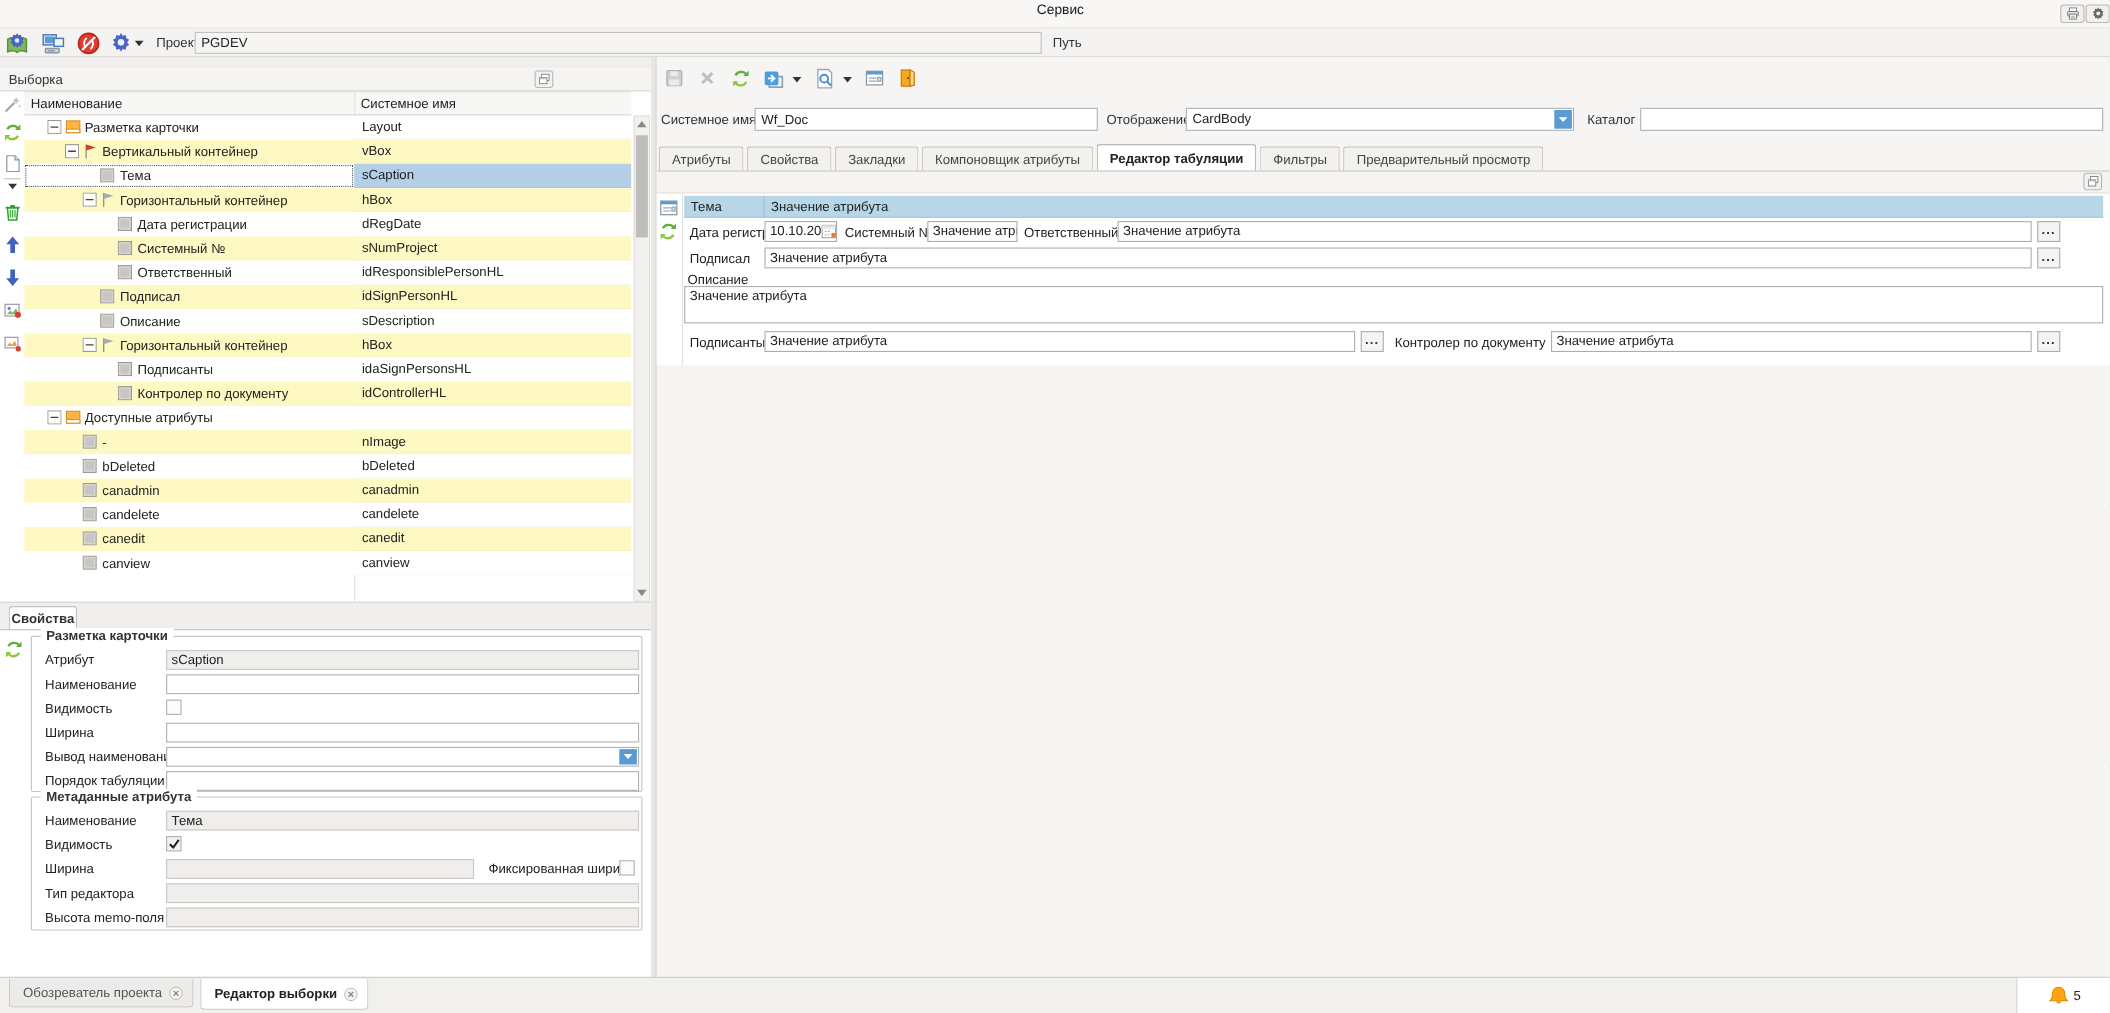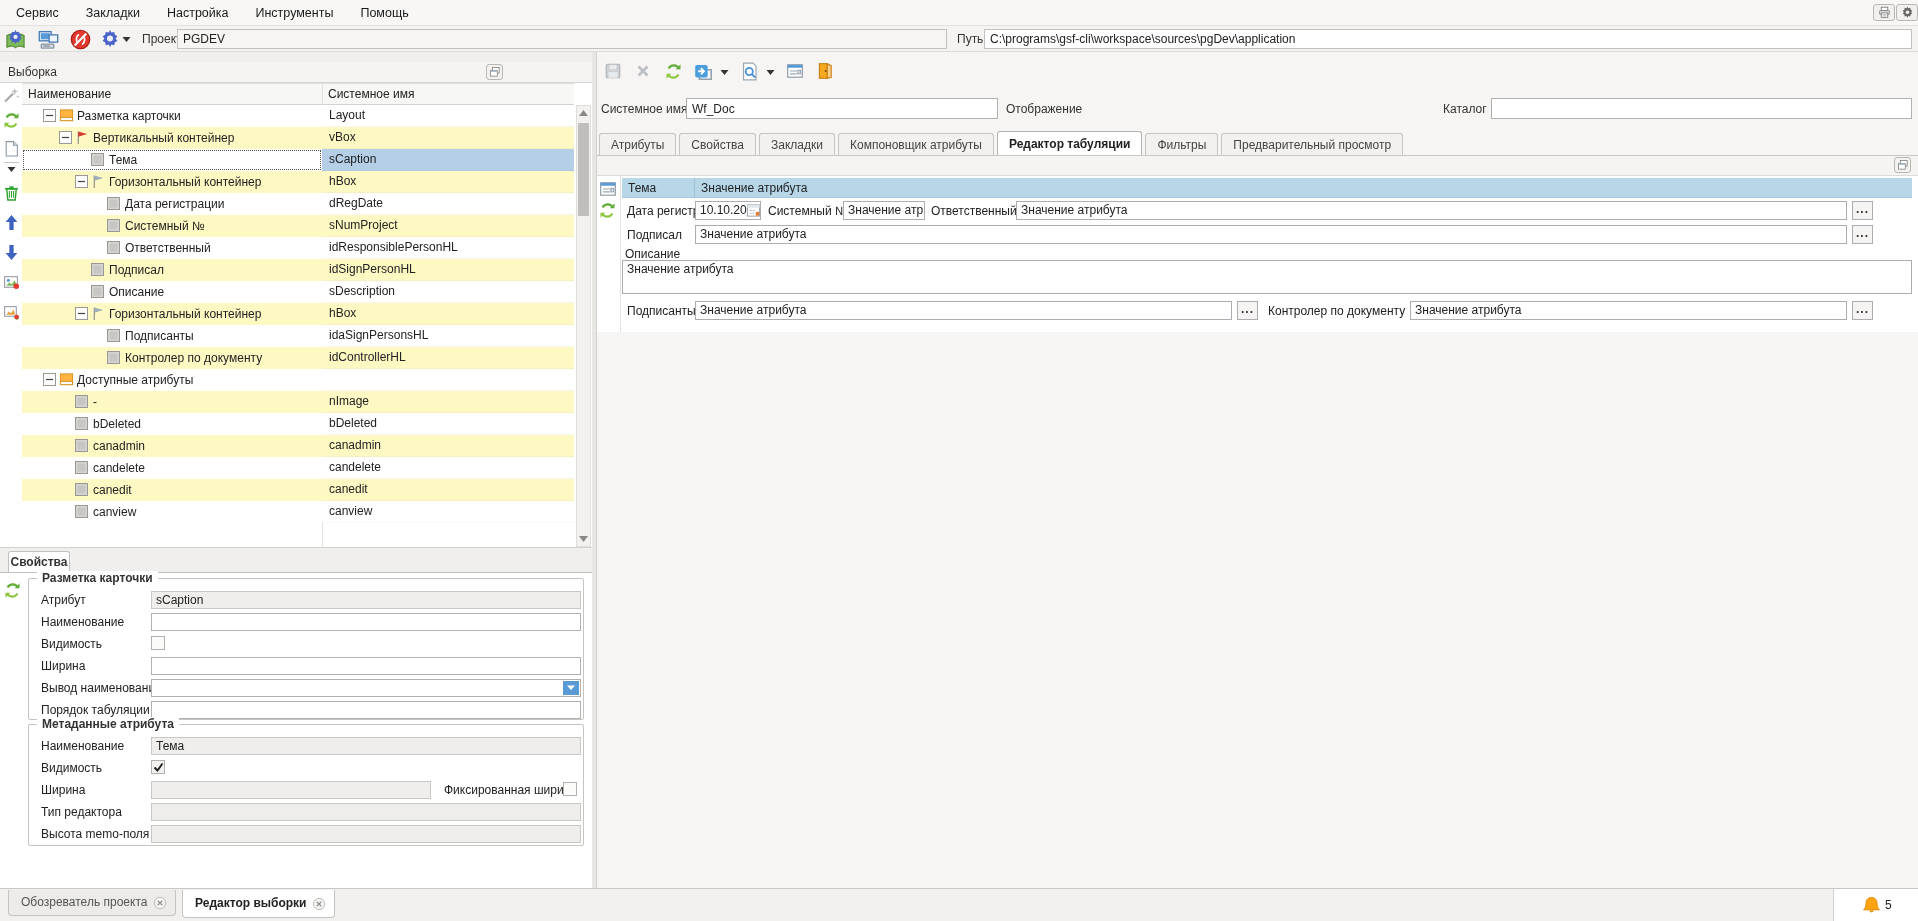--- a/index.html
+++ b/index.html
@@ -6,7 +6,7 @@
   html,body { background:#e8e6e4; }
   body { font-family:"Liberation Sans",sans-serif; font-size:12px; color:#222; }
   .app { position:relative; width:1918px; height:921px; background:#f0efed; overflow:hidden; }
-  .abs { position:absolute; }
+  .abs { position:absolute;flex-direction:column; }
   svg { display:block; }
 
   

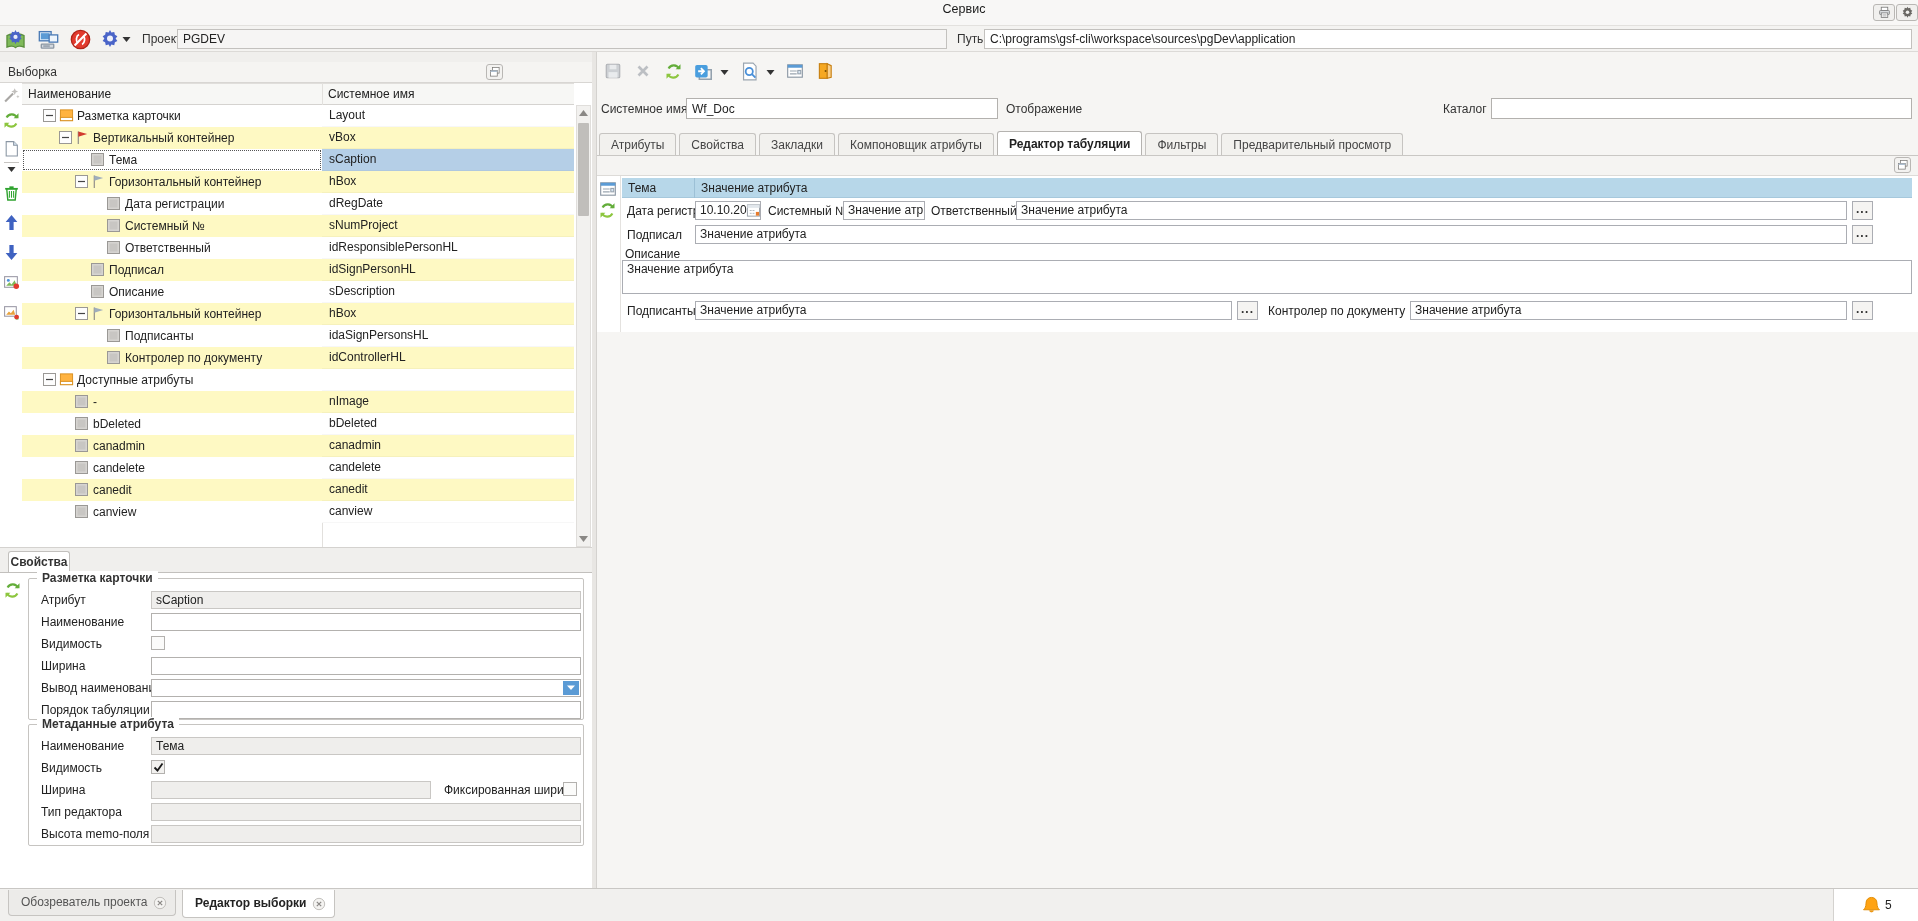--- a/index.html
+++ b/index.html
@@ -144,7 +144,6 @@
     <span class="tb-label" style="left:142px;">Проект</span>
     <input class="tb-input" style="left: 177px; width: 770px;" value="PGDEV">
     <span class="tb-label" style="left:957px;">Путь</span>
-    <input class="tb-input" style="left: 984px; width: 928px; background: rgb(255, 255, 255);" value="C:\programs\gsf-cli\workspace\sources\pgDev\application">
   </div>
 
   <div class="abs panel-white" style="left:0;top:62px;width:592px;height:486px;border-bottom:1px solid #d4d2cf;"></div>

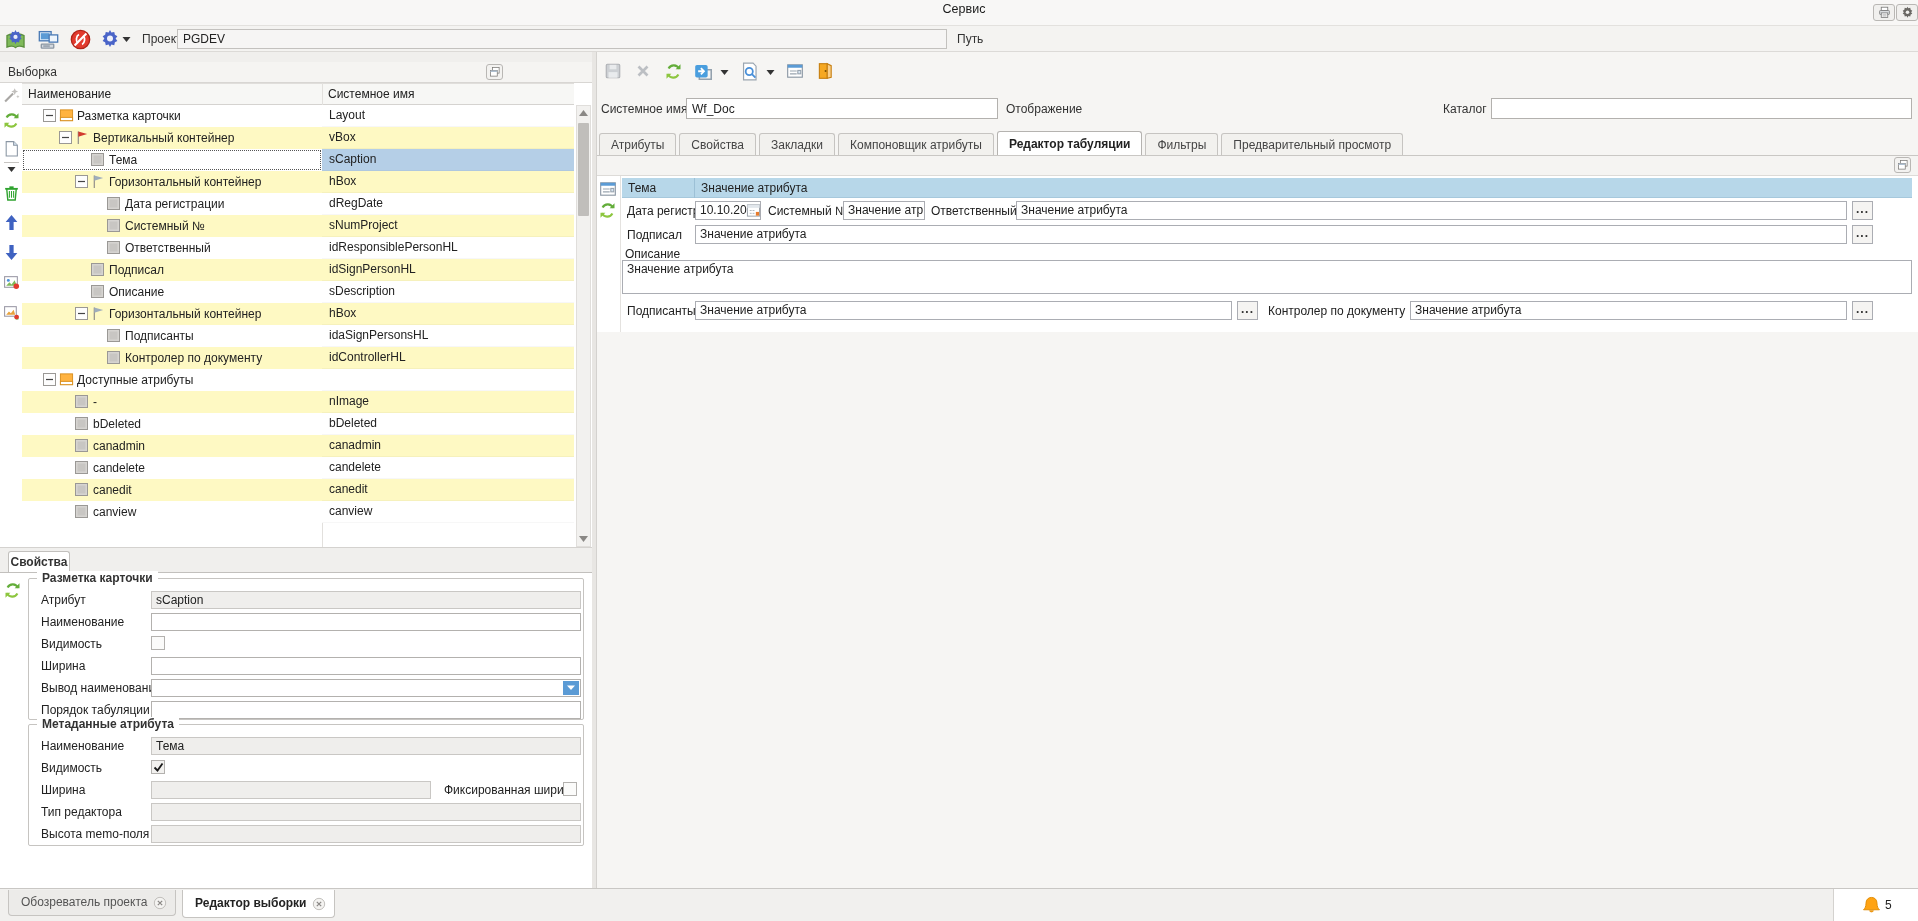--- a/index.html
+++ b/index.html
@@ -655,6 +655,14 @@
   <span class="fld-label" style="left:601px;">Системное имя</span>
   <input class="fld-input" style="left: 686px; width: 312px;" value="Wf_Doc">
   <span class="fld-label" style="left:1006px;">Отображение</span>
+  <div class="fld-input" style="left:1078px;width:353px;line-height:19px;">
+    <span>CardBody</span>
+    <span class="combo-btn" style="top:1px;height:17px;">
+        <svg width="10" height="8" viewBox="0 0 10 8">
+          <path d="M1 1.5l4 4.5 4-4.5z" fill="#fff"></path>
+        </svg>
+      </span>
+  </div>
   <span class="fld-label" style="left:1443px;">Каталог</span>
   <input class="fld-input" style="left: 1491px; width: 421px;">
 

